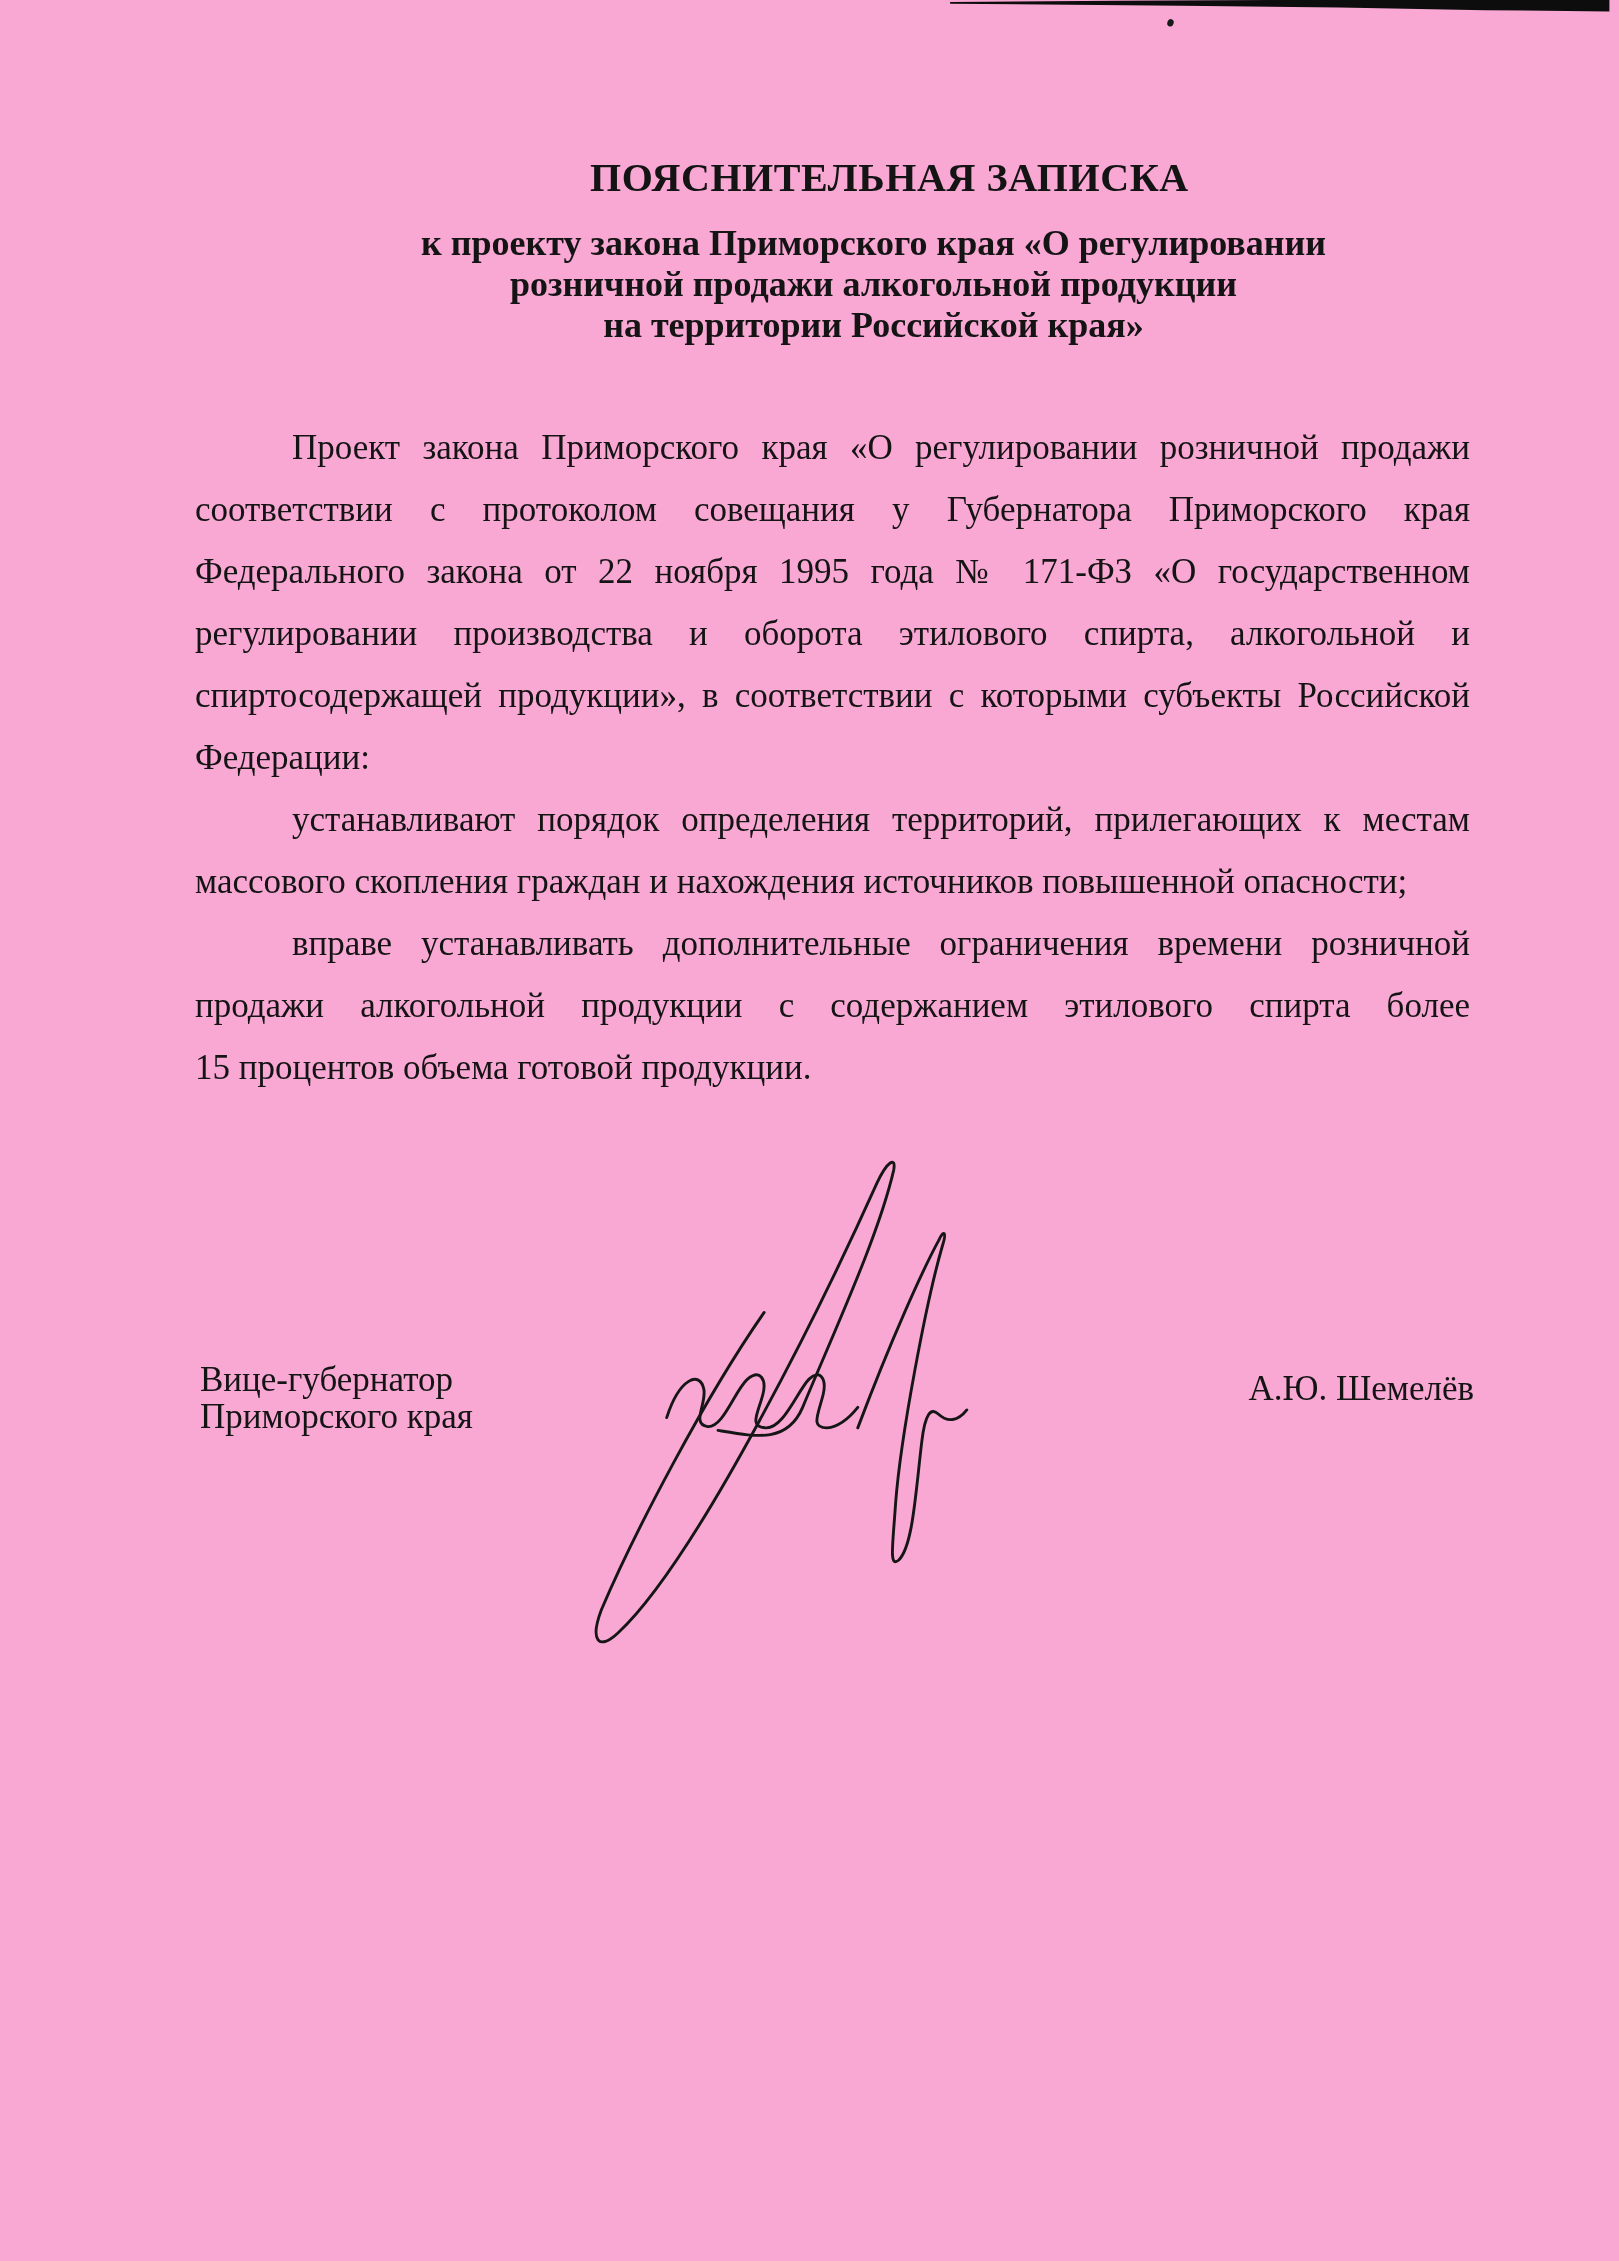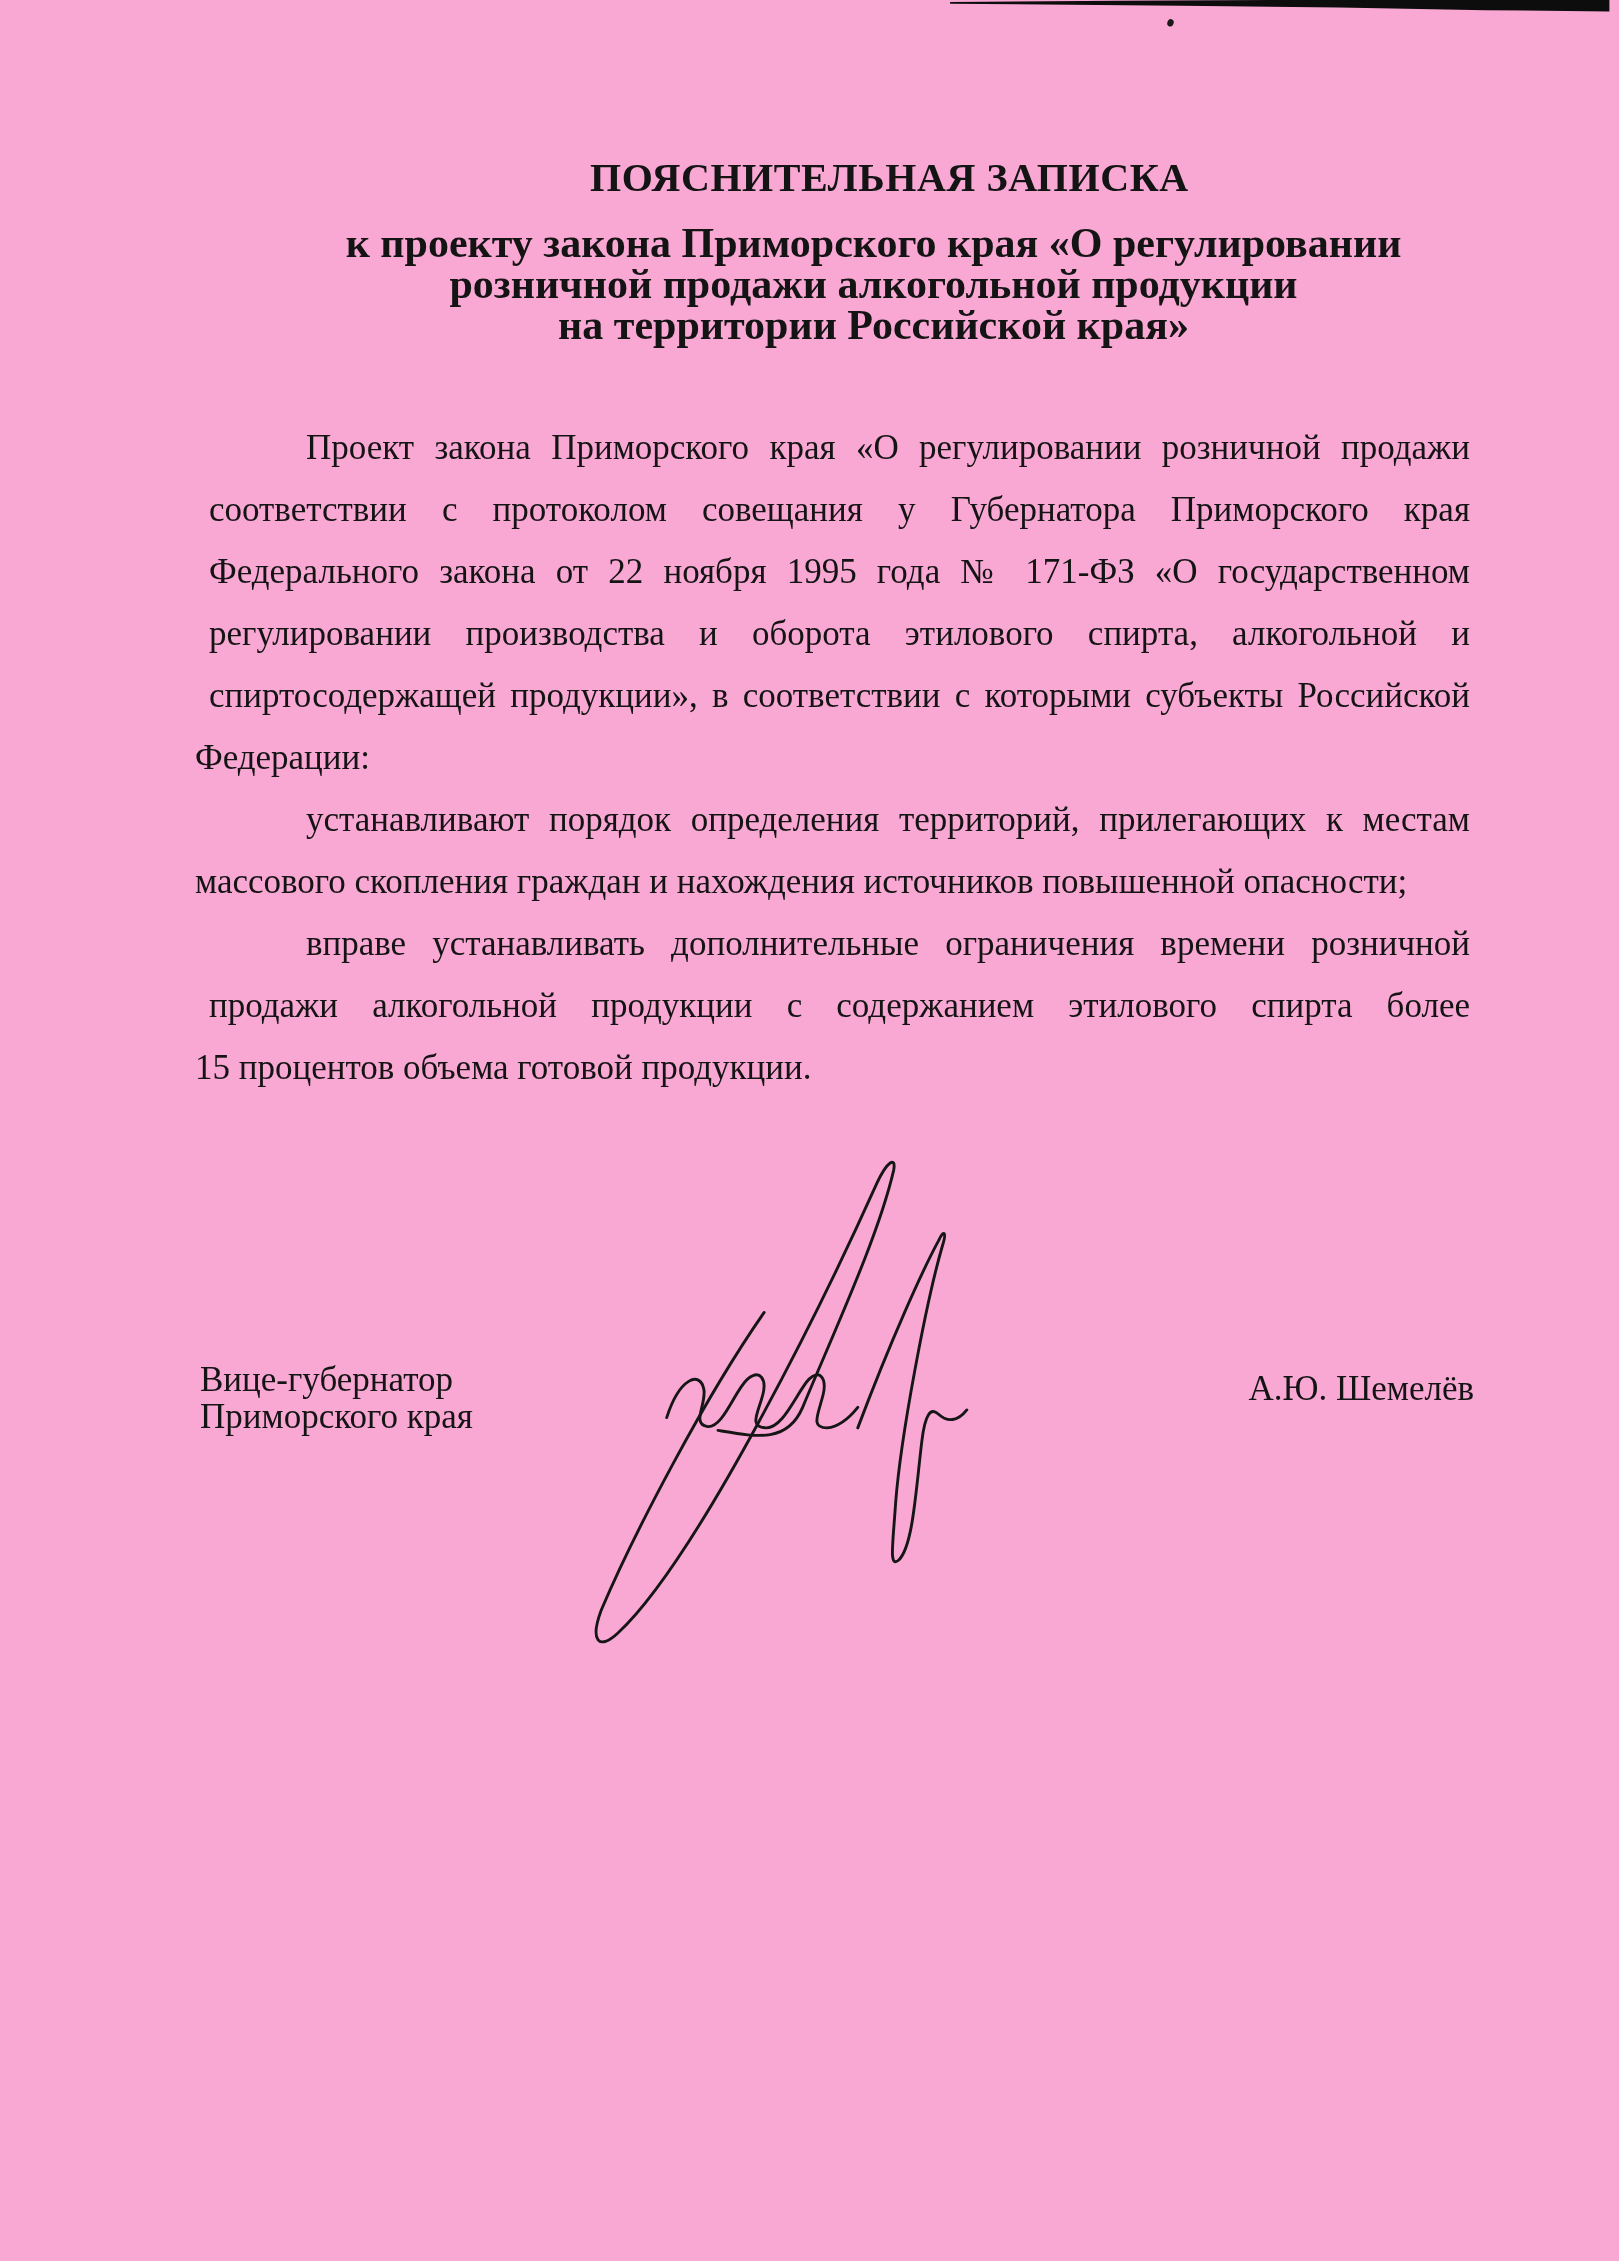--- a/index.html
+++ b/index.html
@@ -30,7 +30,7 @@
     padding-left: 82px;
     box-sizing: border-box;
     text-align: center;
-    font-size: 42px;
+    font-size: 36px;
     font-weight: bold;
     line-height: 41px;
   }

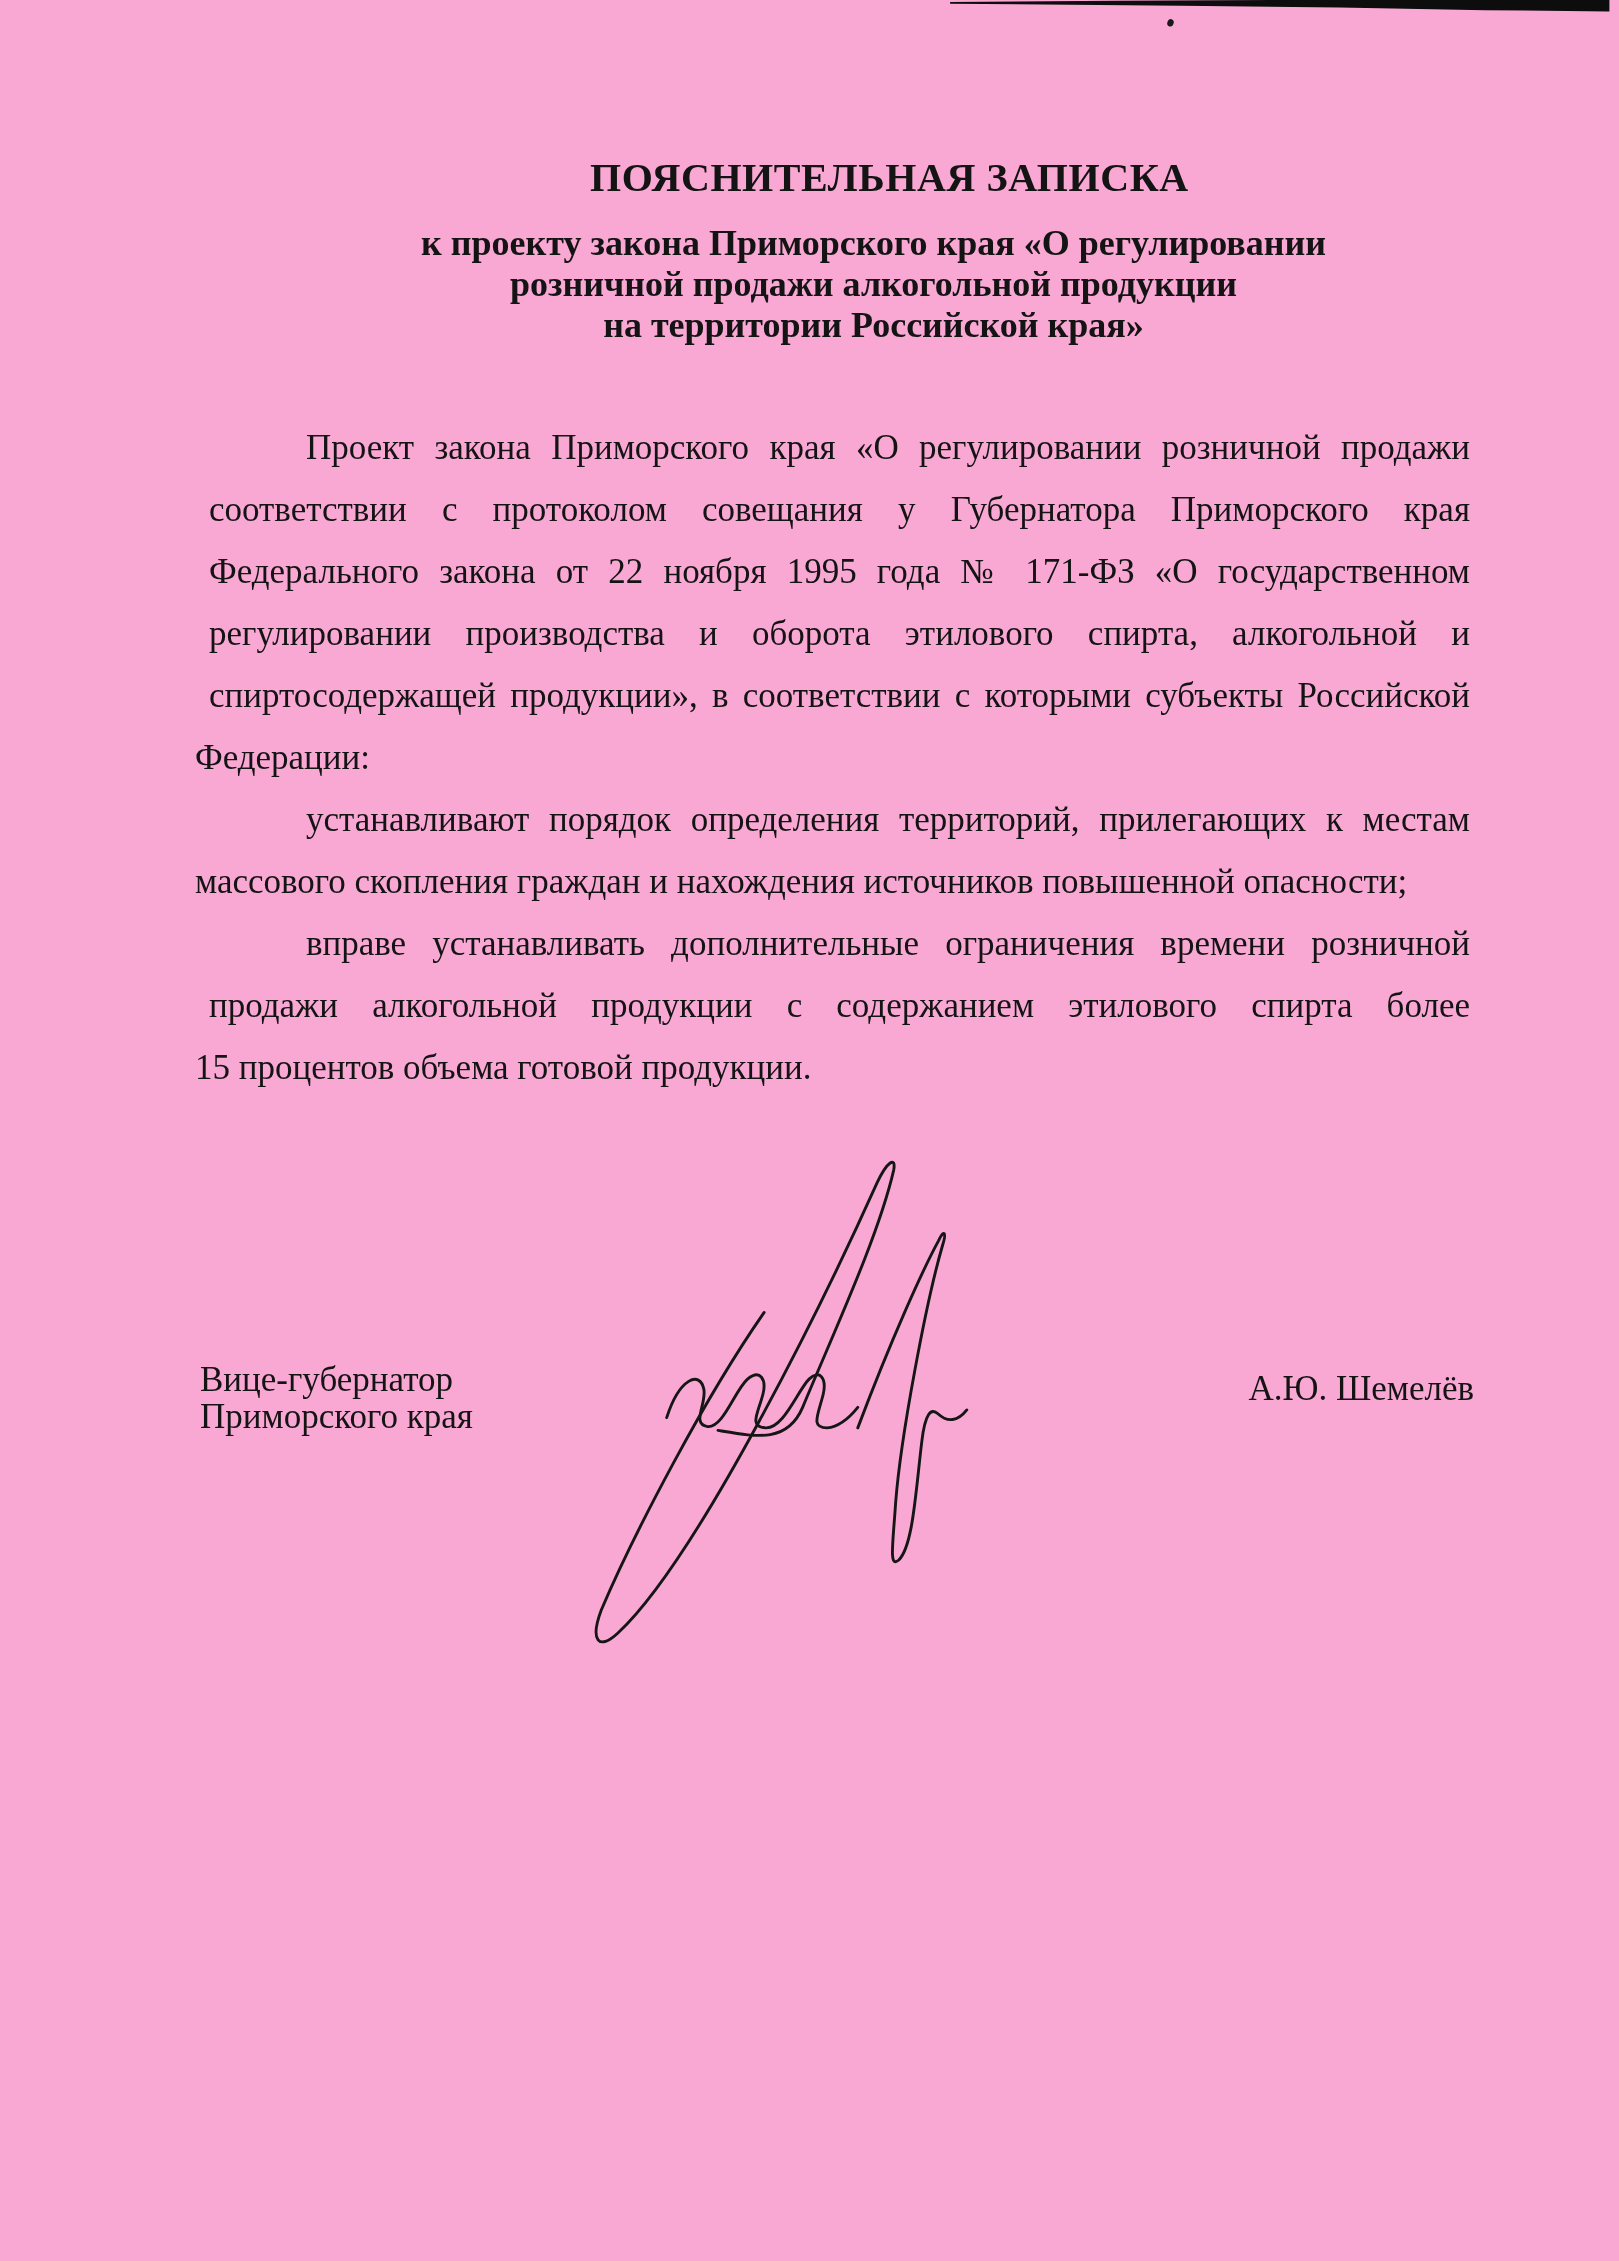--- a/index.html
+++ b/index.html
@@ -49,7 +49,6 @@
     text-align: justify;
     text-align-last: justify;
     text-justify: inter-word;
-    margin-left: 14px;
   }
   .ind { text-indent: 97px; }
   .sig-role {

